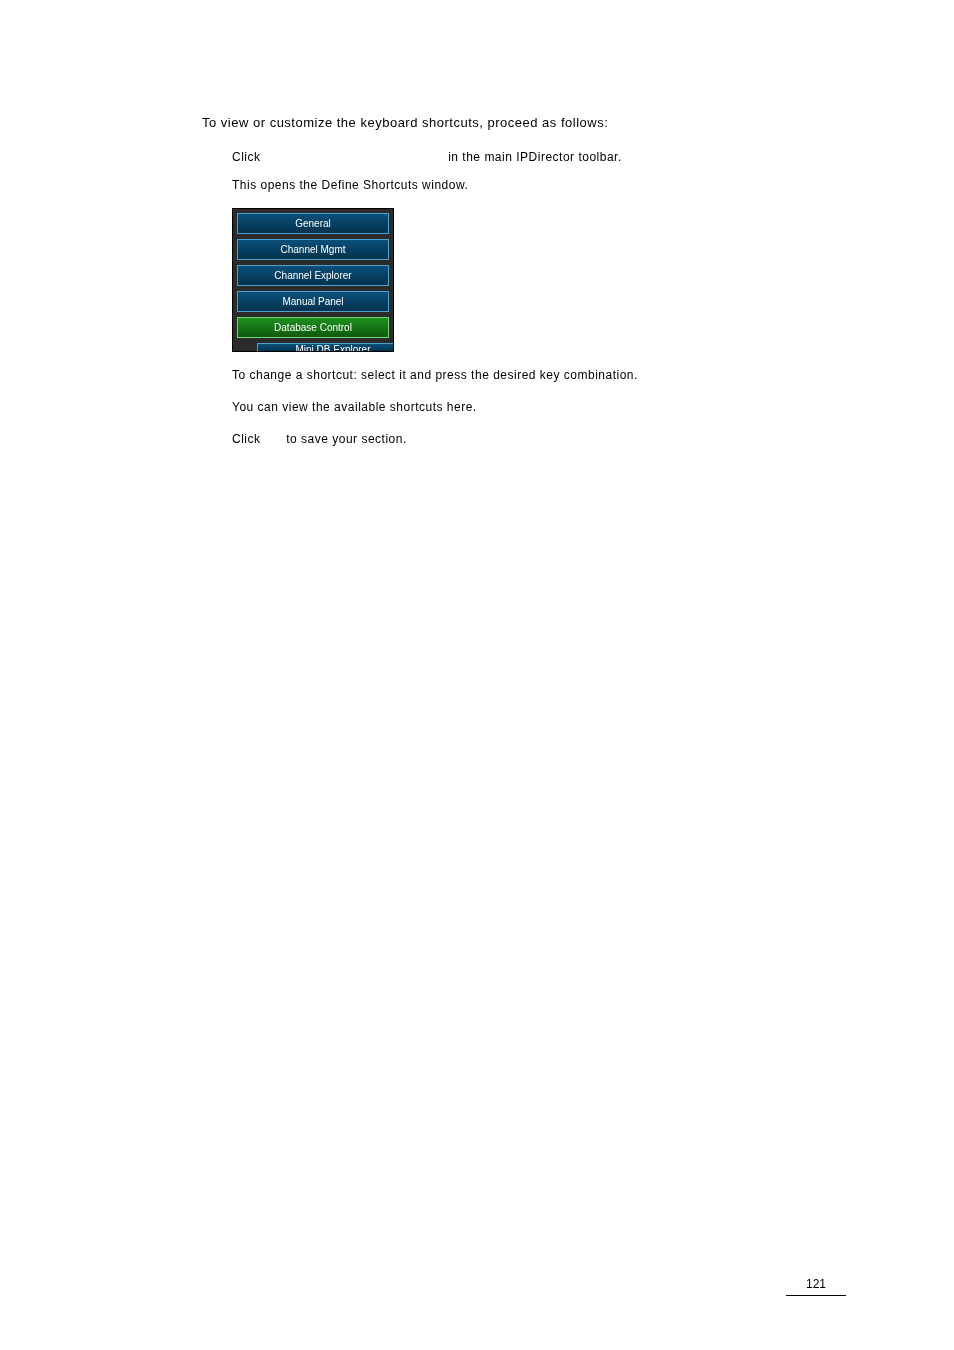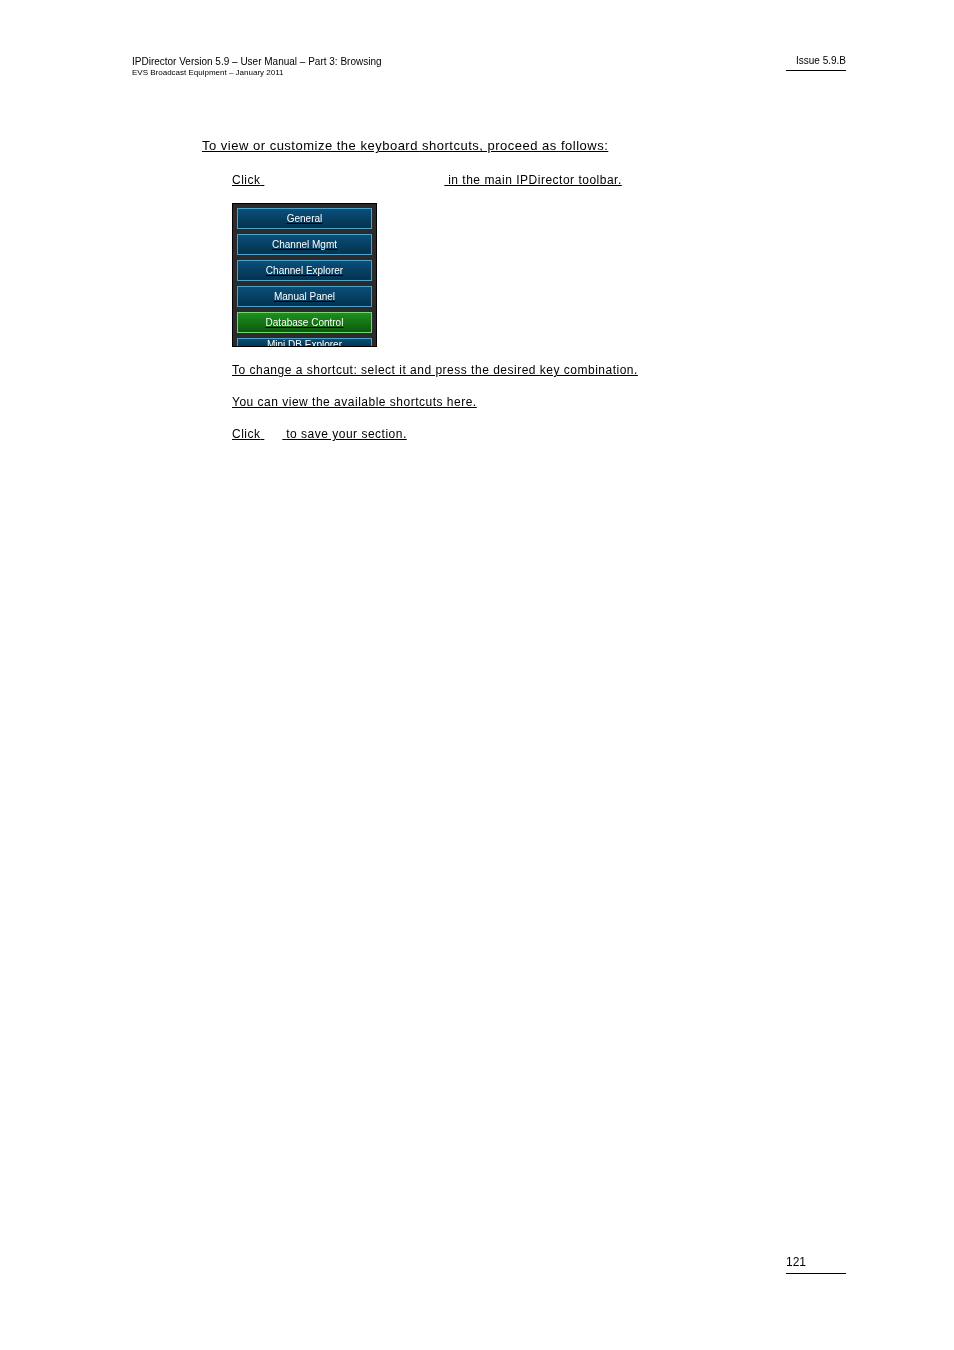--- a/index.html
+++ b/index.html
@@ -120,16 +120,6 @@
 <body>
 
 <div class="page">
-  <div class="header">
-    <div class="header-left">
-      <div>IPDirector Version 5.9 – User Manual – Part 3: Browsing</div>
-      <div class="small">EVS Broadcast Equipment – January 2011</div>
-    </div>
-    <div class="header-right">
-      <div>Issue 5.9.B</div>
-      <hr class="hr-right">
-    </div>
-  </div>
 
   <div class="content">
     <div class="intro">To view or customize the keyboard shortcuts, proceed as follows:</div>

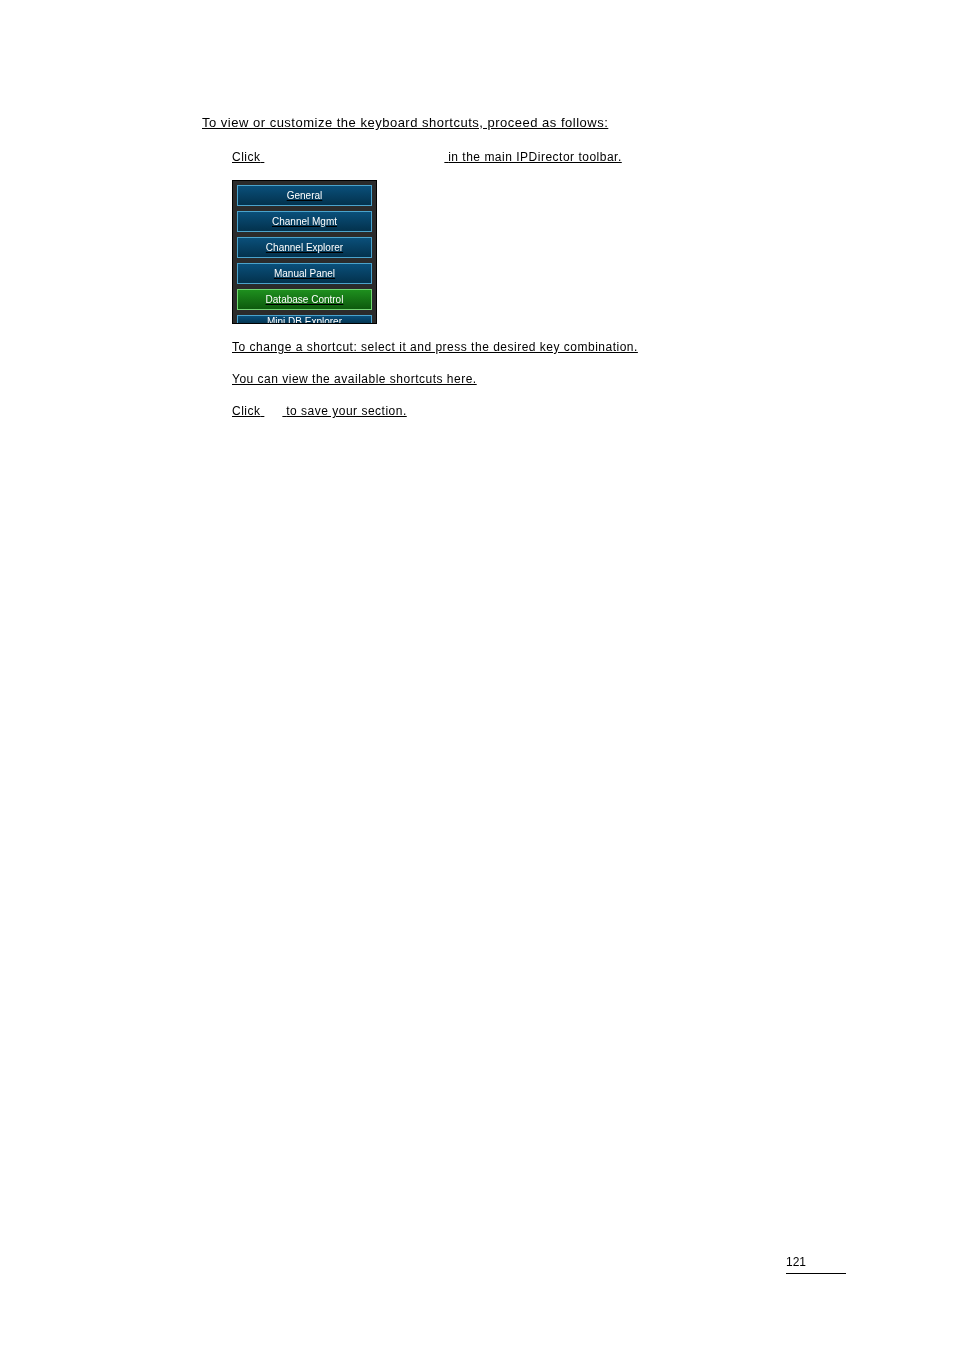--- a/index.html
+++ b/index.html
@@ -46,7 +46,6 @@
   .content {
     margin-top: 60px;
     padding-left: 70px;
-    text-decoration: underline;
   }
   .intro {
     font-size: 13px;

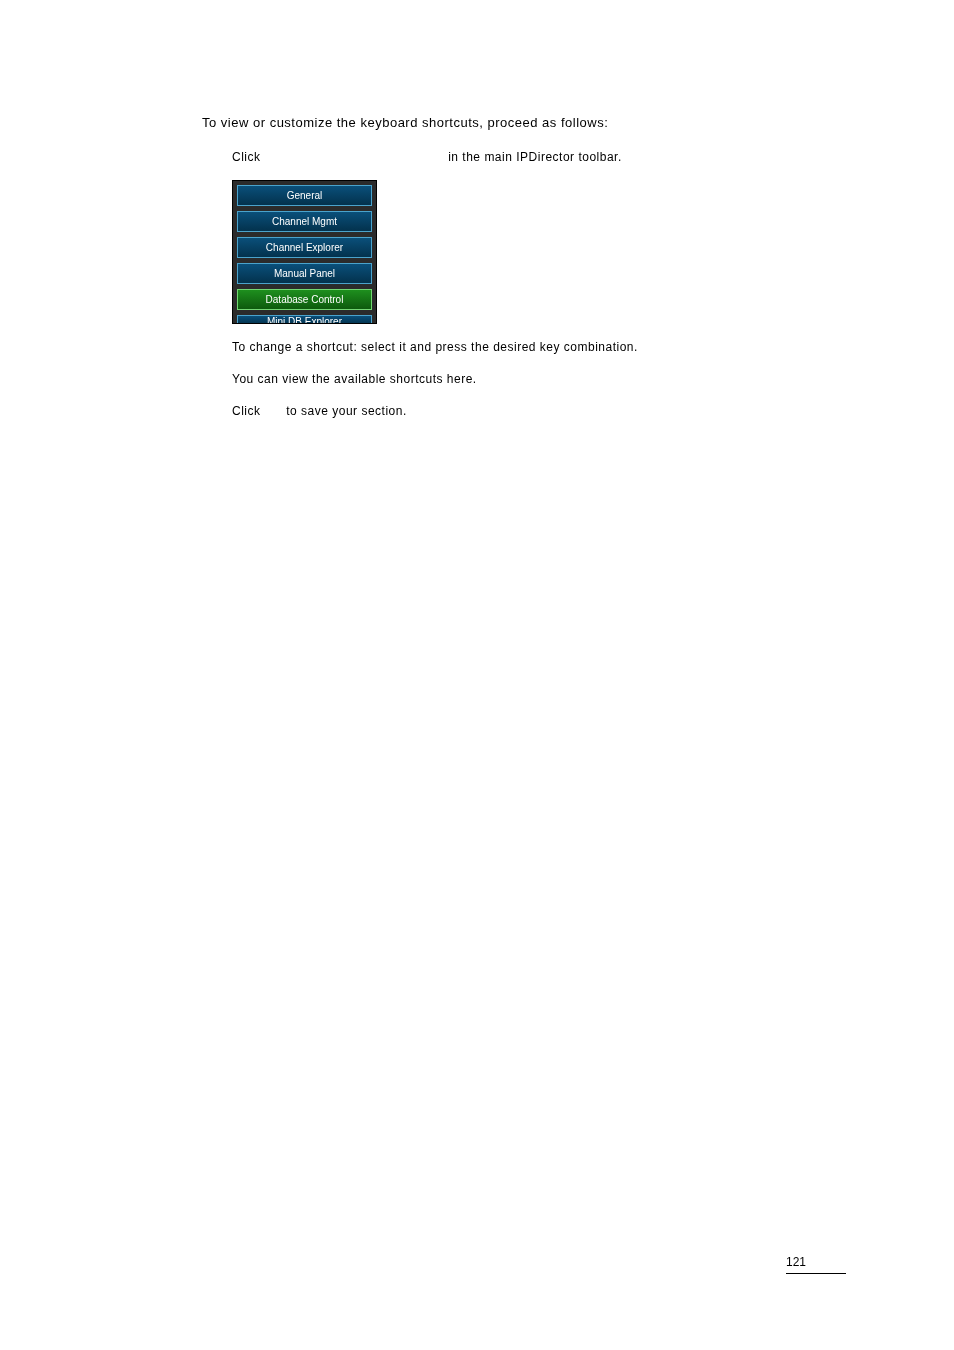--- a/index.html
+++ b/index.html
@@ -127,6 +127,7 @@
       <span>Click</span>
       <span class="inline-gap"></span>
       <span>in the main IPDirector toolbar.</span>
+      <div style="margin-top:10px;">This opens the Define Shortcuts window.</div>
     </div>
 
 

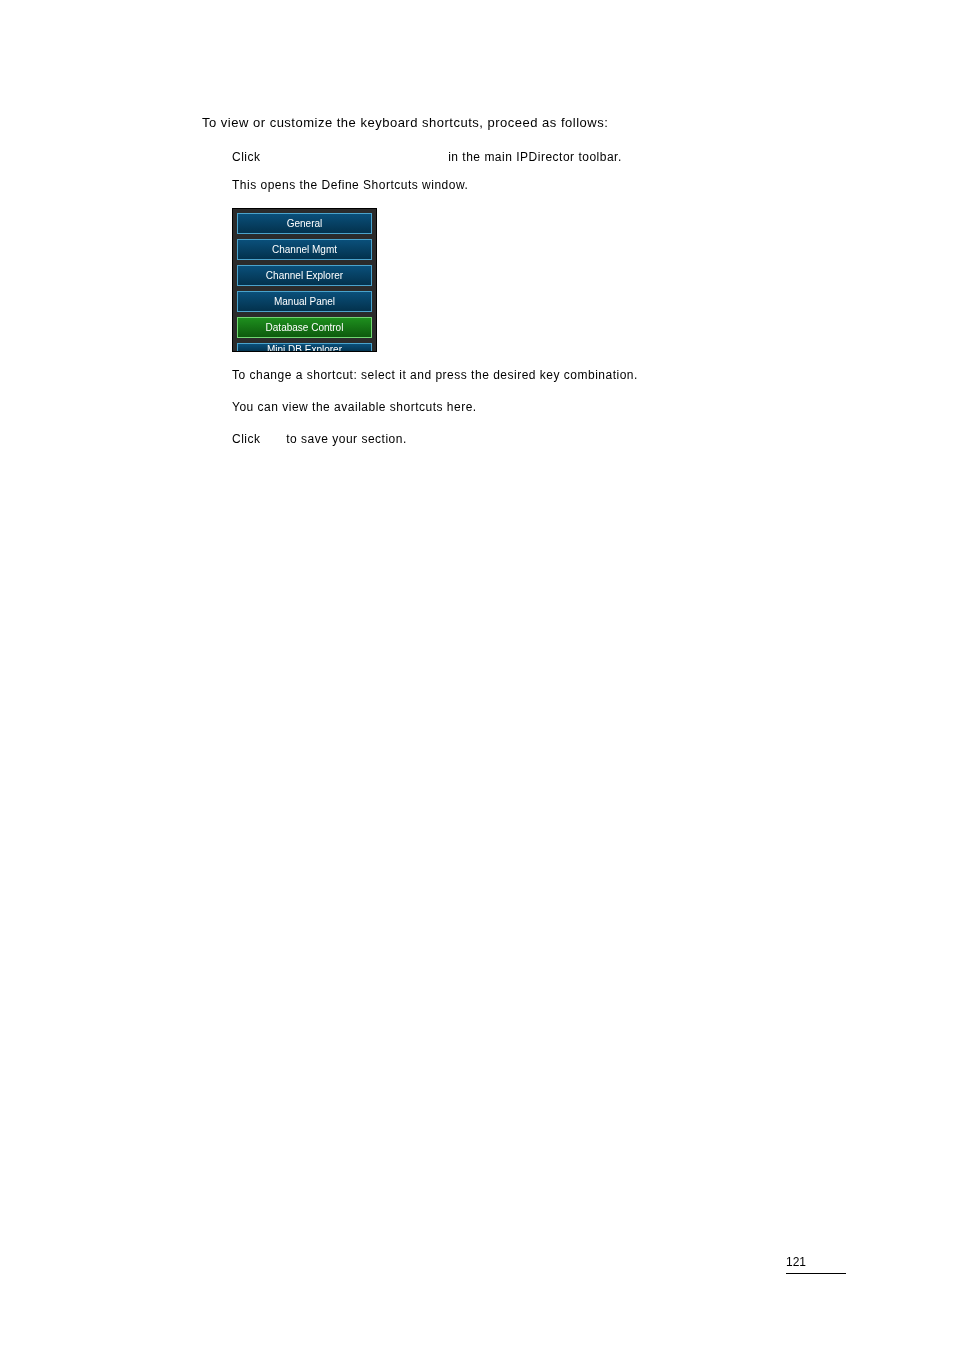--- a/index.html
+++ b/index.html
@@ -64,7 +64,7 @@
     width: 180px;
   }
   .button-panel {
-    width: 145px;
+    width: 162px;
     background: #2b2b2b;
     border: 1px solid #000;
     padding: 4px 4px 0 4px;

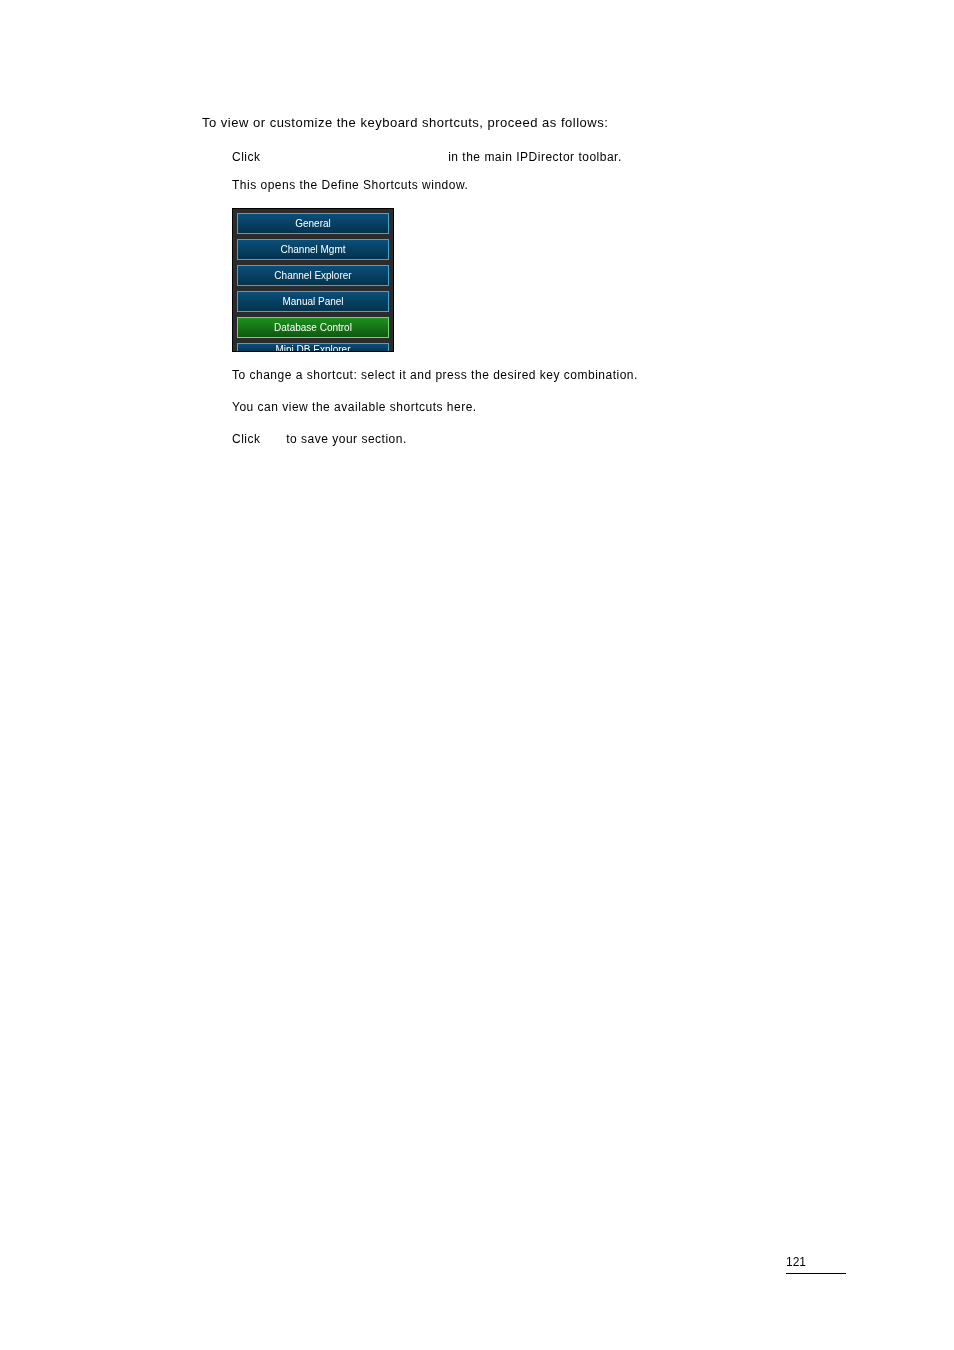--- a/index.html
+++ b/index.html
@@ -96,6 +96,7 @@
     height: 10px;
     overflow: hidden;
     line-height: 0.8;
+    margin-left: 20px;
   }
   .ok-gap {
     display: inline-block;

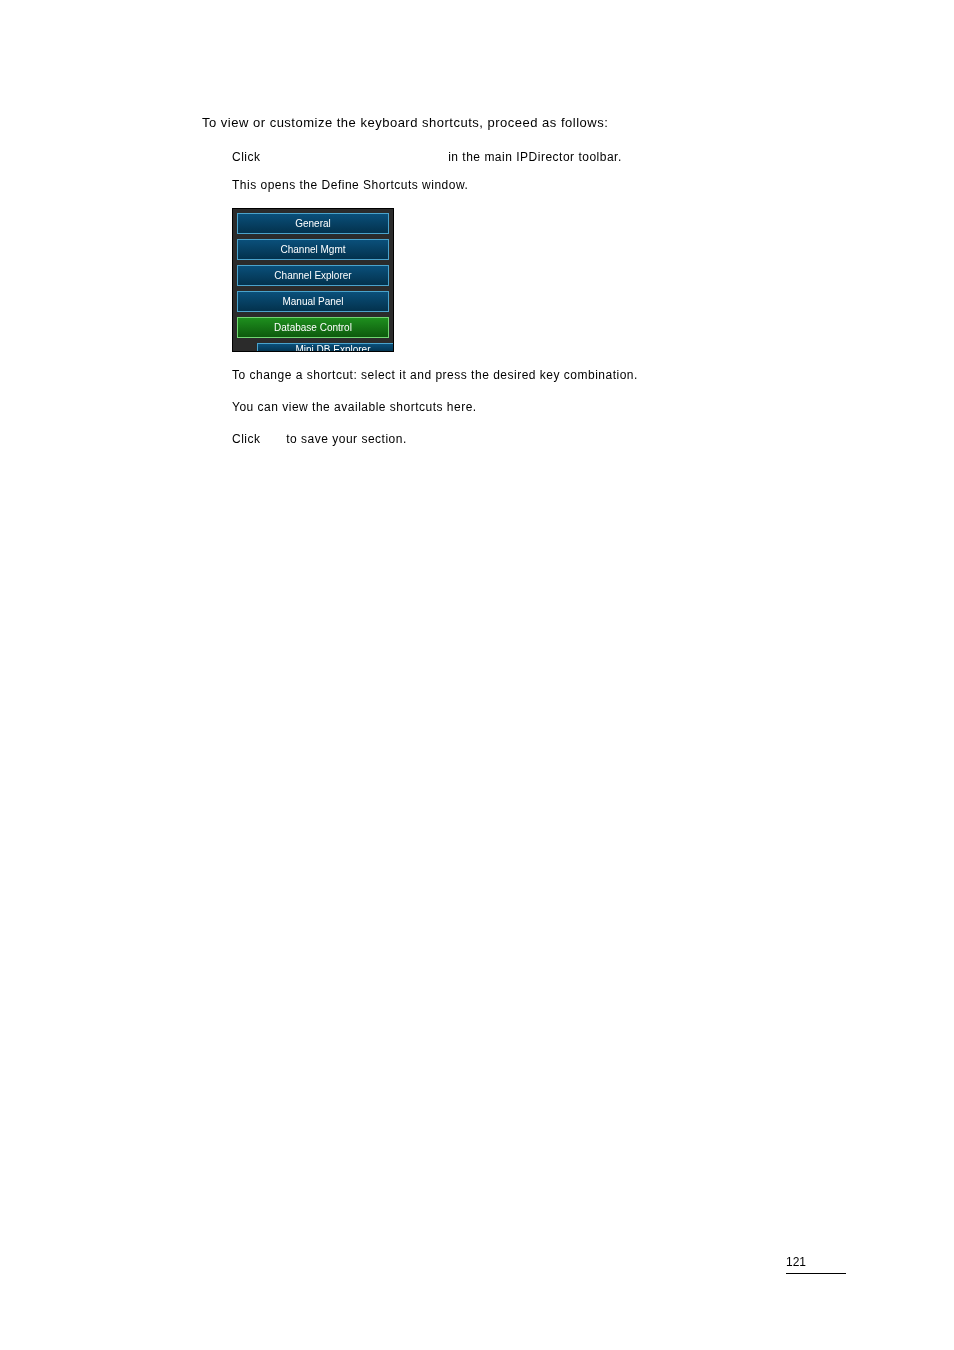--- a/index.html
+++ b/index.html
@@ -104,9 +104,9 @@
   }
   .footer {
     position: absolute;
-    bottom: 76px;
+    bottom: 54px;
     right: 108px;
-    text-align: left;
+    text-align: center;
     font-size: 12px;
   }
   .footer hr {

